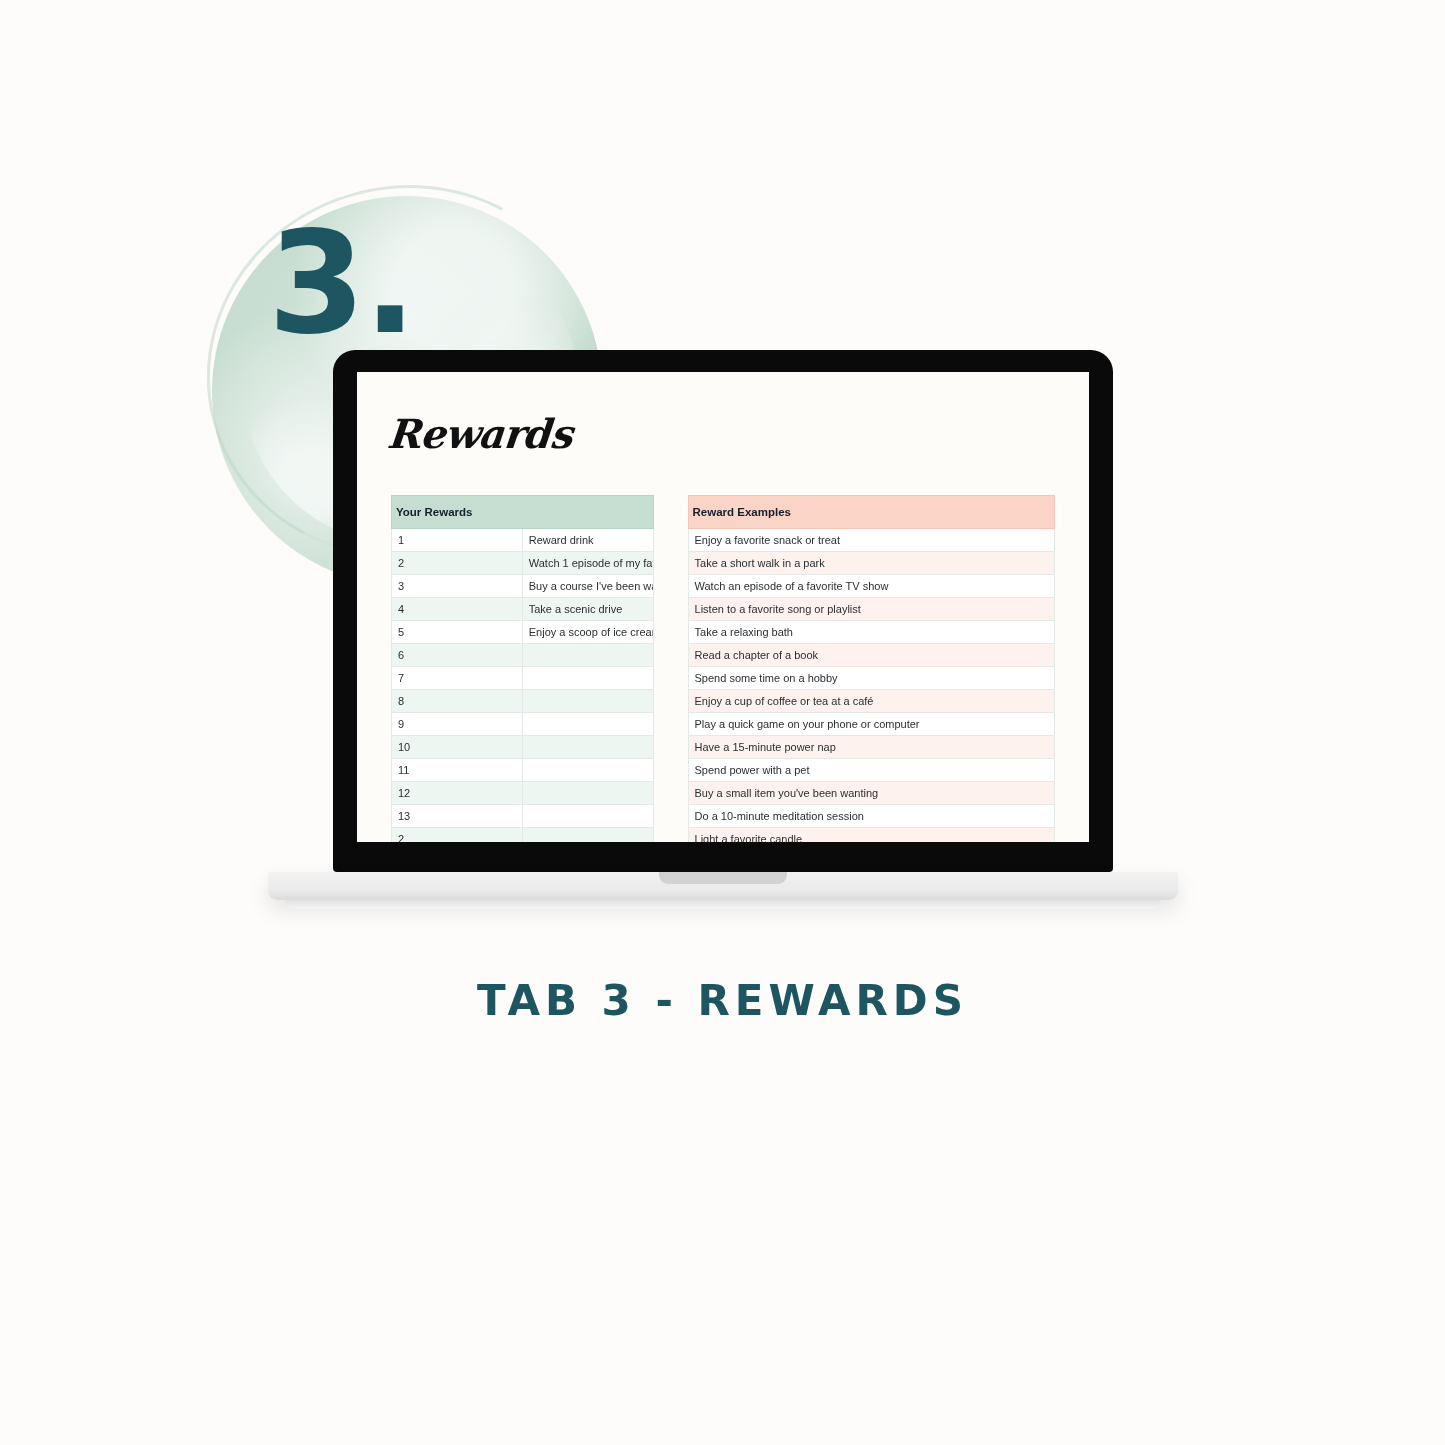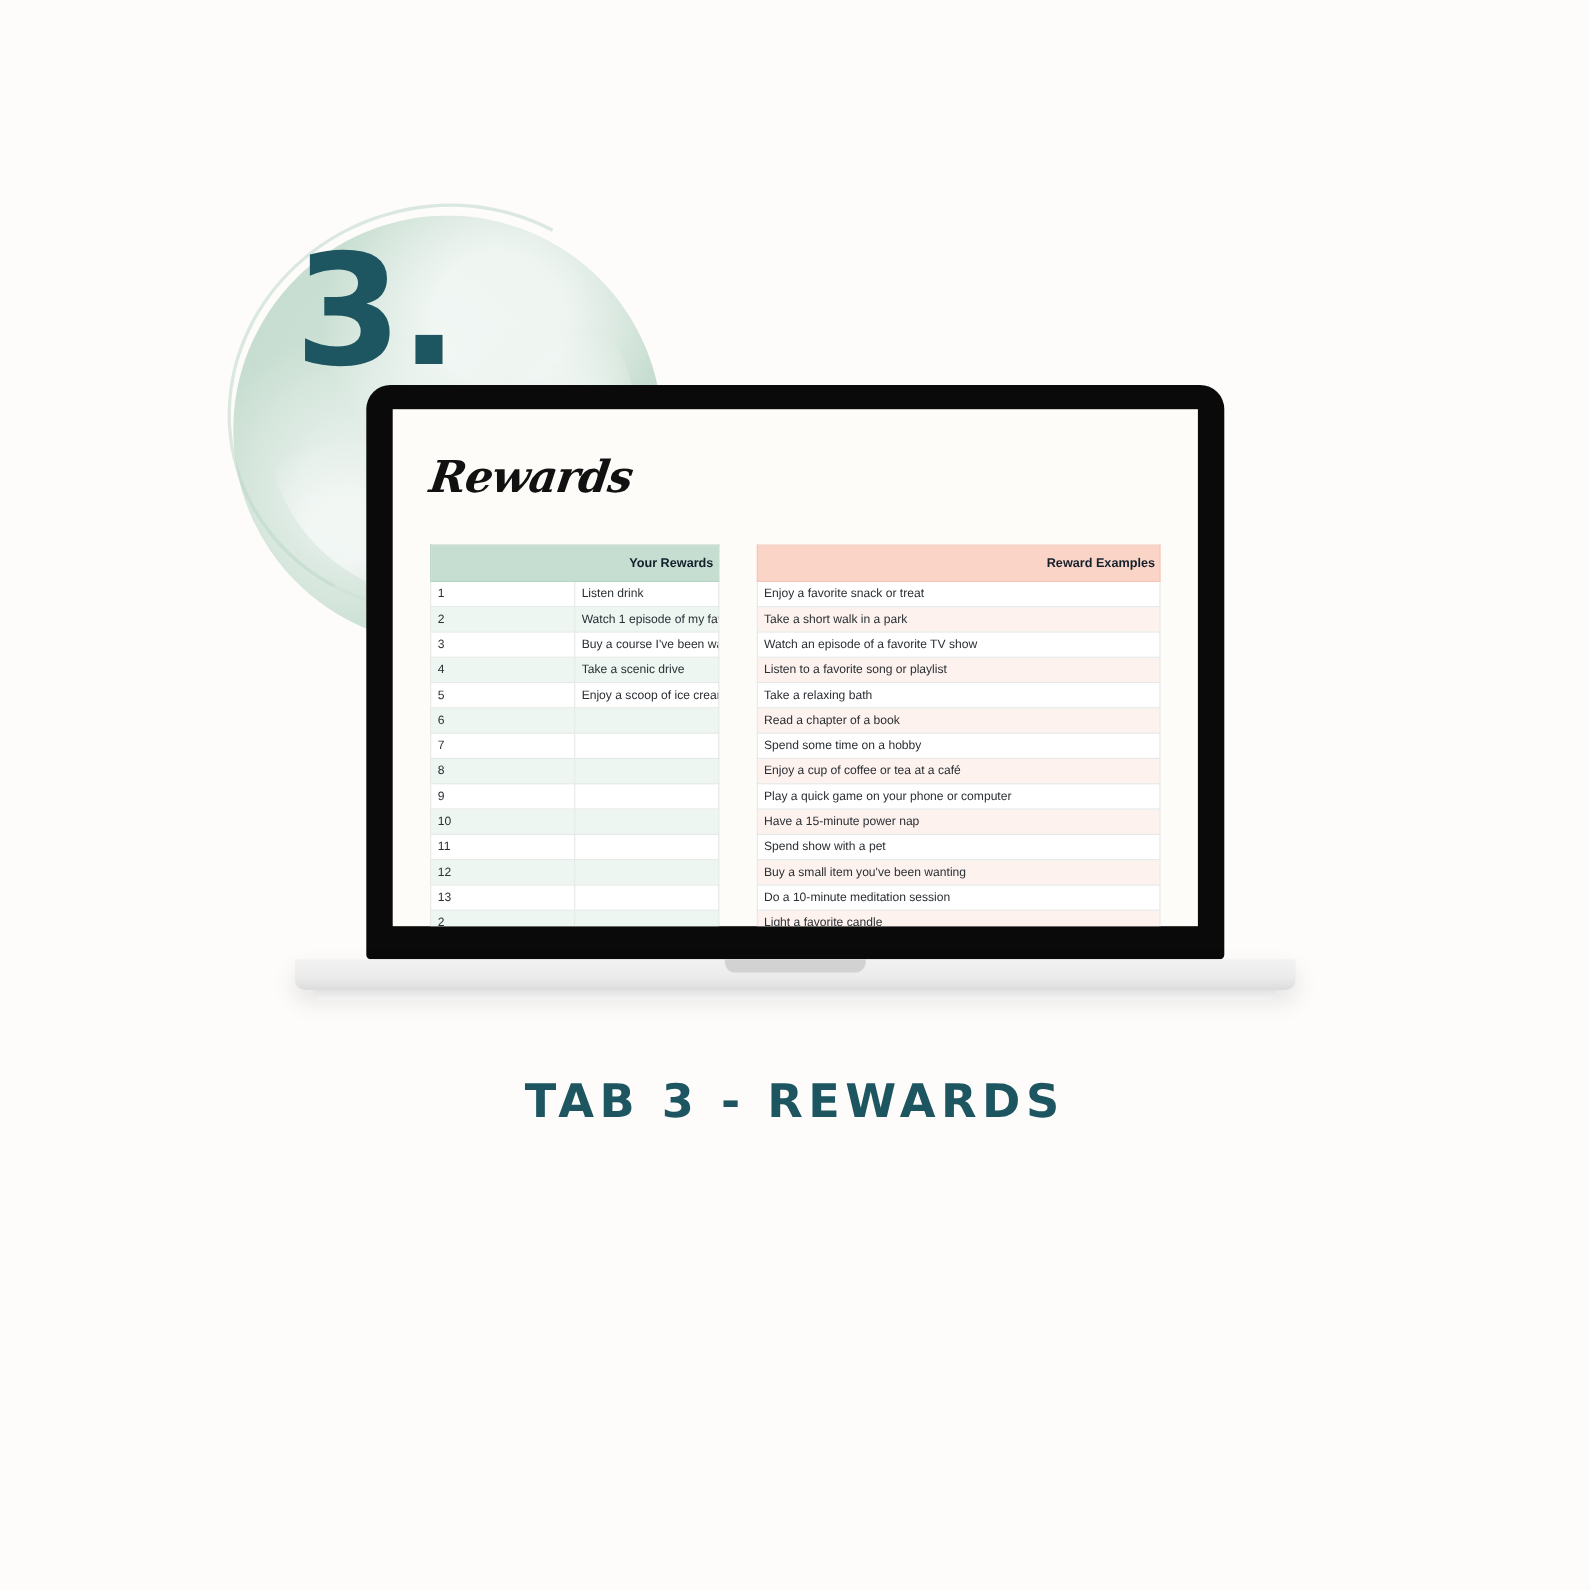--- a/index.html
+++ b/index.html
@@ -140,7 +140,7 @@
     font-size: 11.5px;
     font-weight: 700;
     color: #15202b;
-    text-align: right;
+    text-align: left;
     padding: 10px 4px;
     border: 1px solid #d9e3dd;
   }

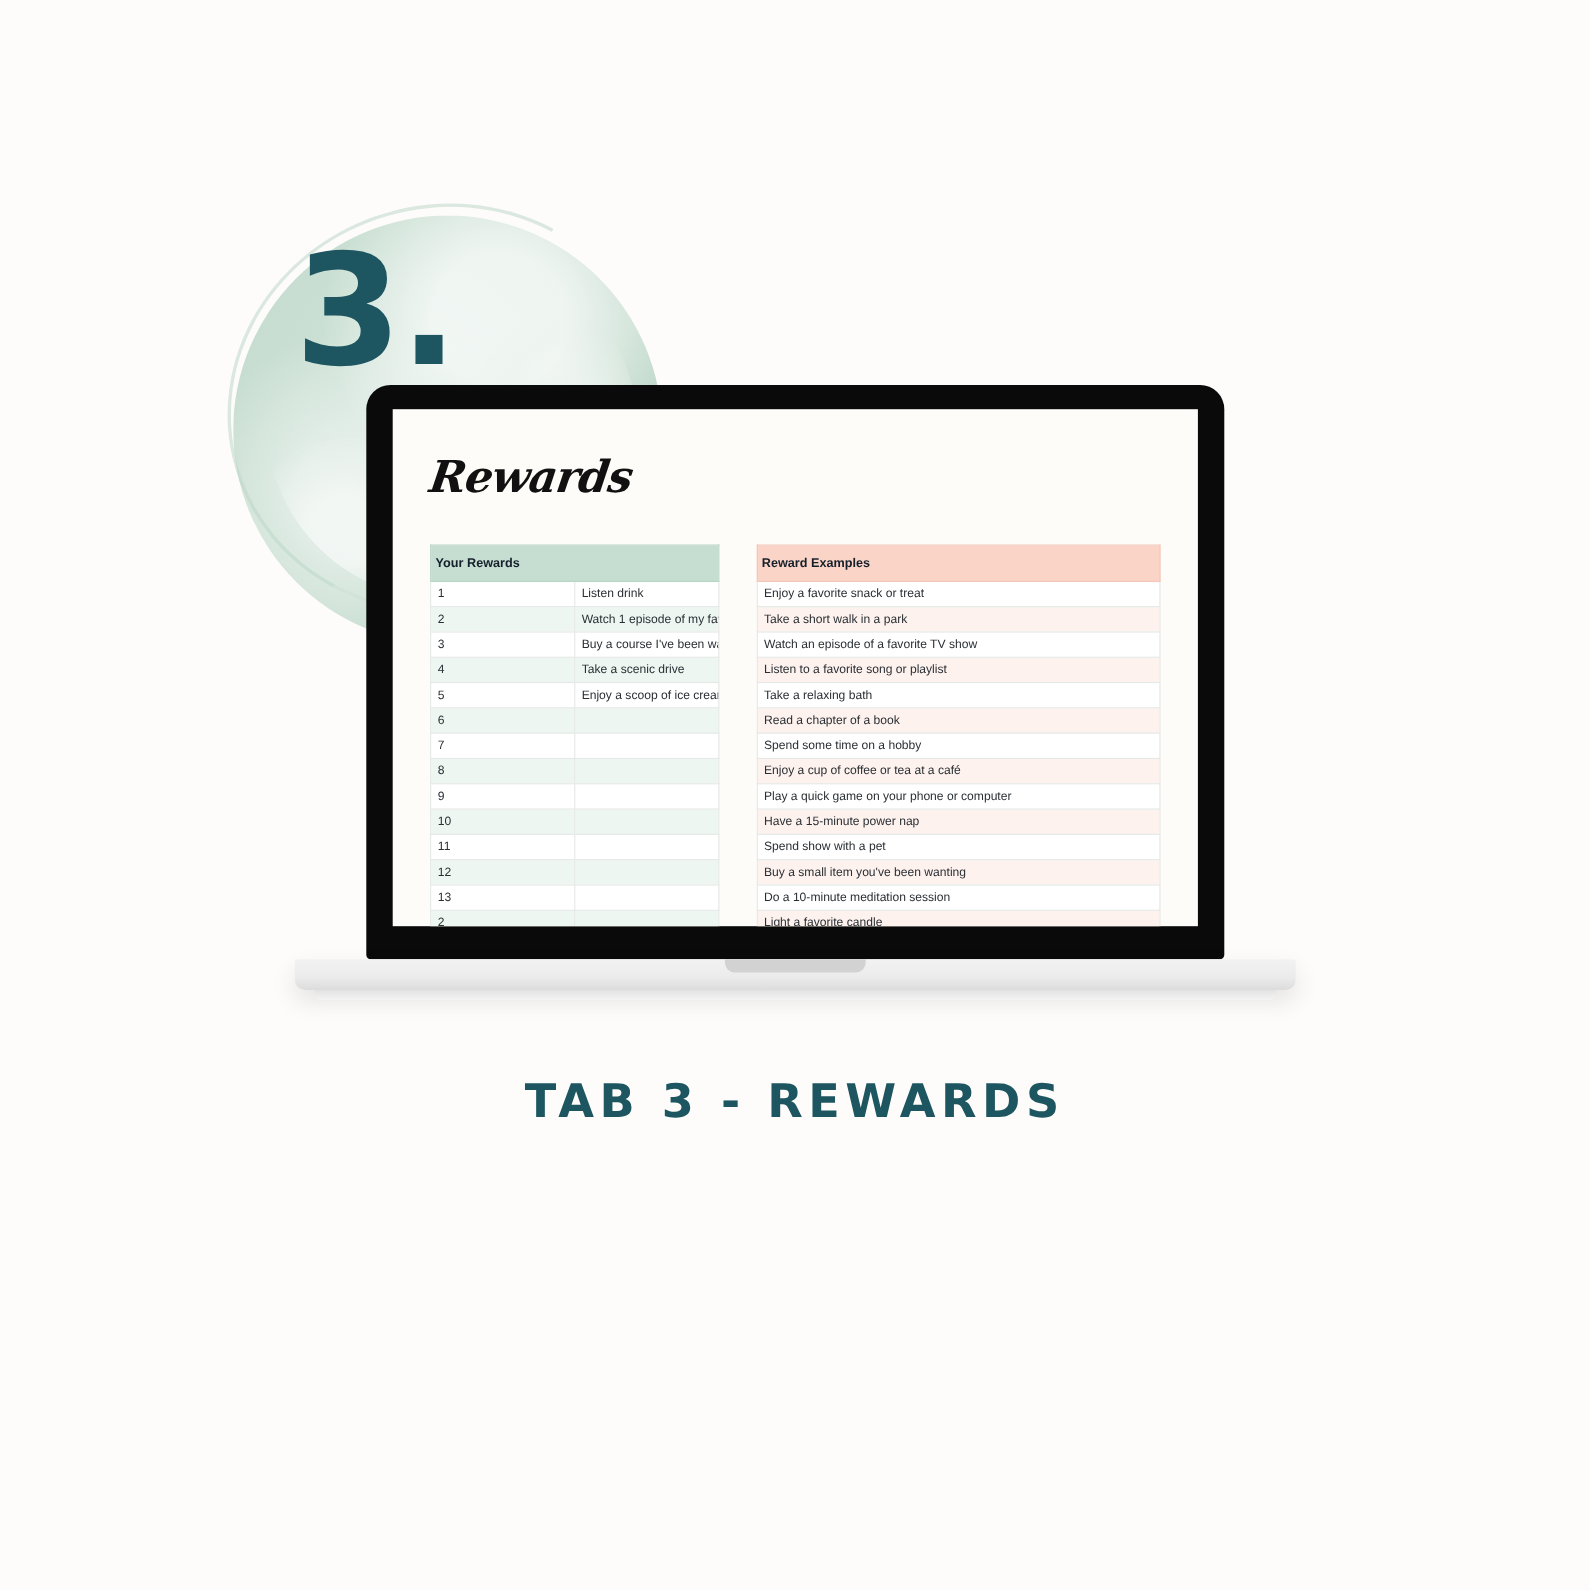--- a/index.html
+++ b/index.html
@@ -241,7 +241,7 @@
               <tbody>
                   <tr>
                     <td class="col-num">1</td>
-                    <td>Listen drink</td>
+                    <td>Reward drink</td>
                   </tr>
                   <tr>
                     <td class="col-num">2</td>

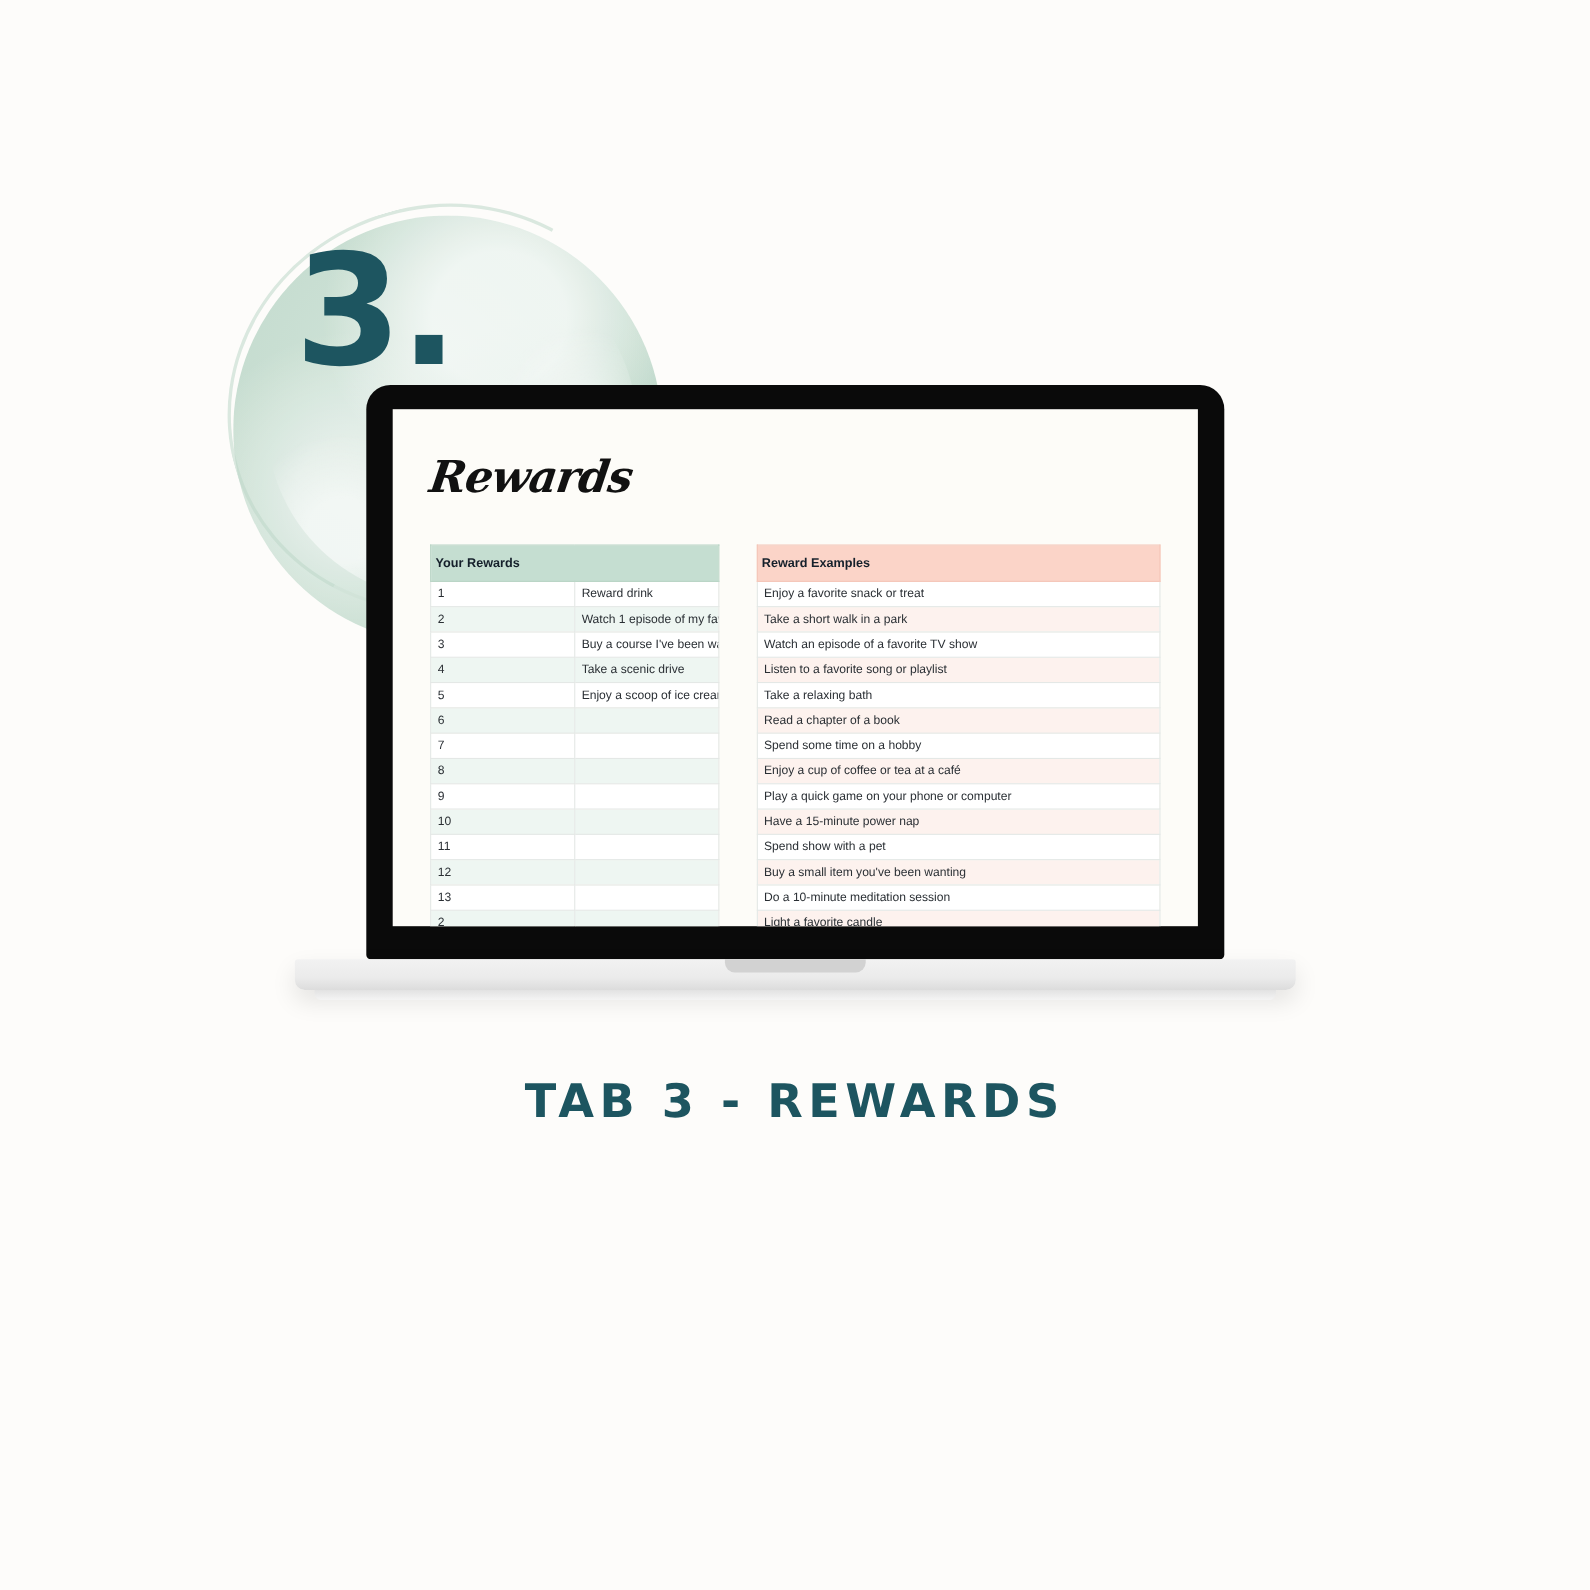--- a/index.html
+++ b/index.html
@@ -336,7 +336,7 @@
                     <td>Have a 15-minute power nap</td>
                   </tr>
                   <tr>
-                    <td>Spend show with a pet</td>
+                    <td>Spend power with a pet</td>
                   </tr>
                   <tr>
                     <td>Buy a small item you've been wanting</td>

